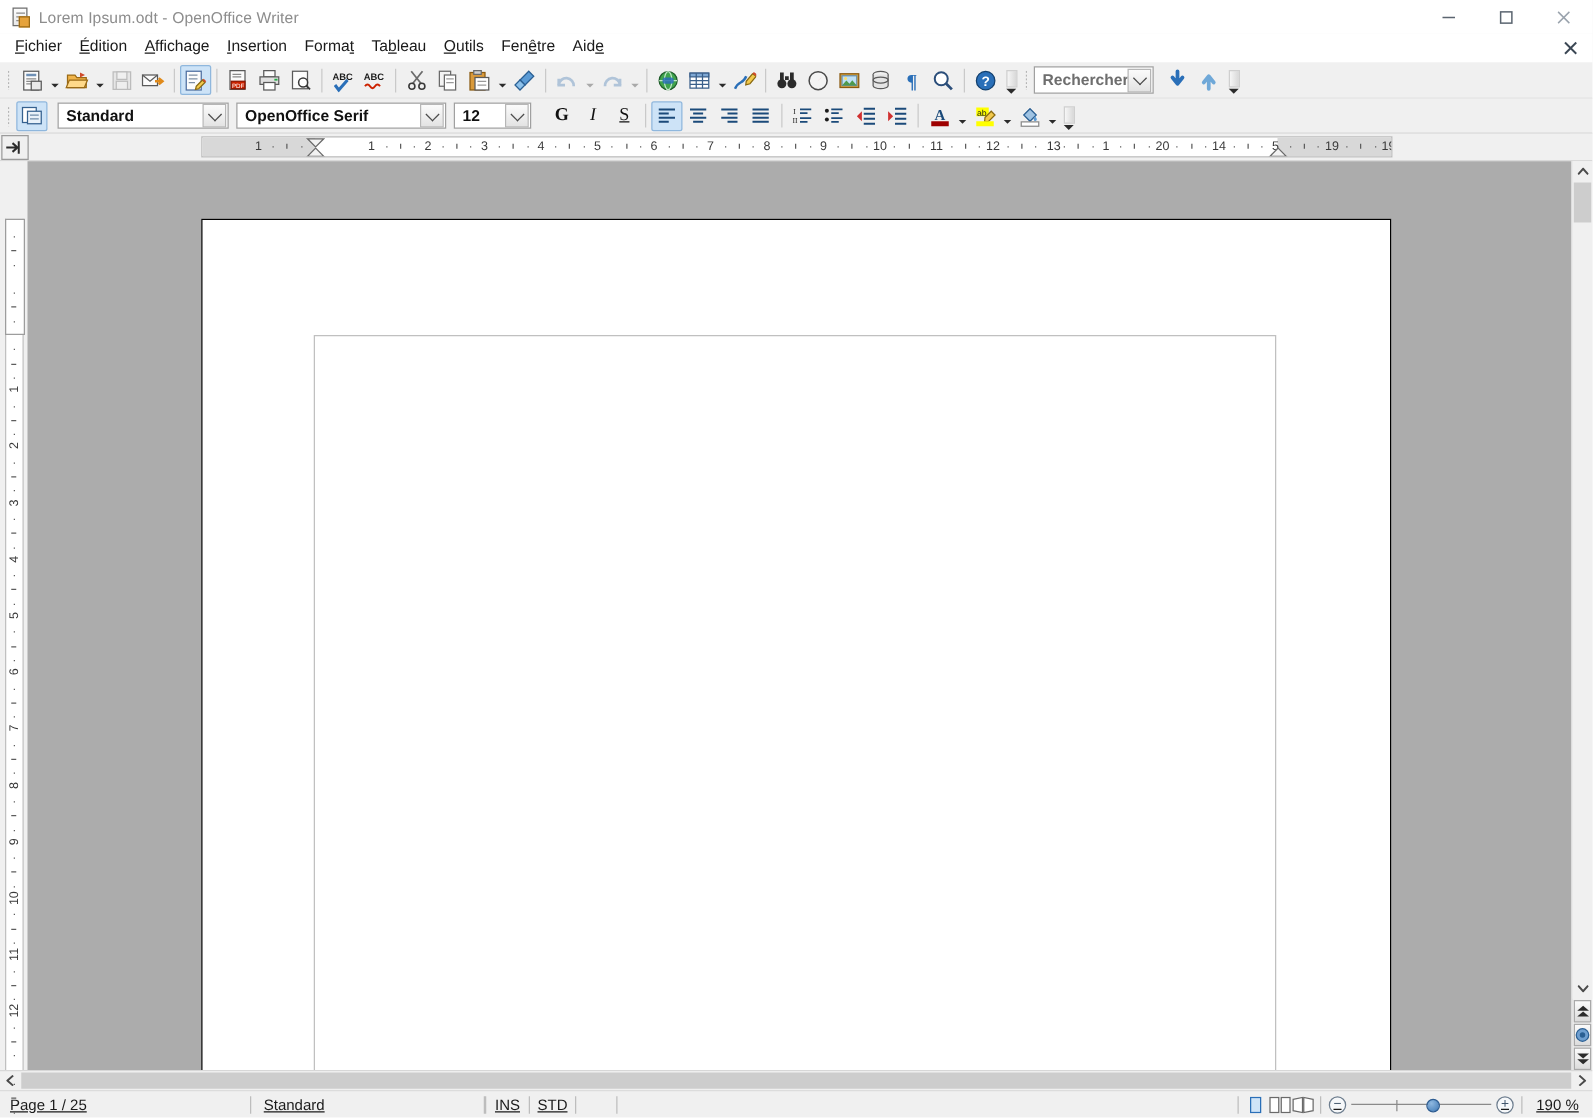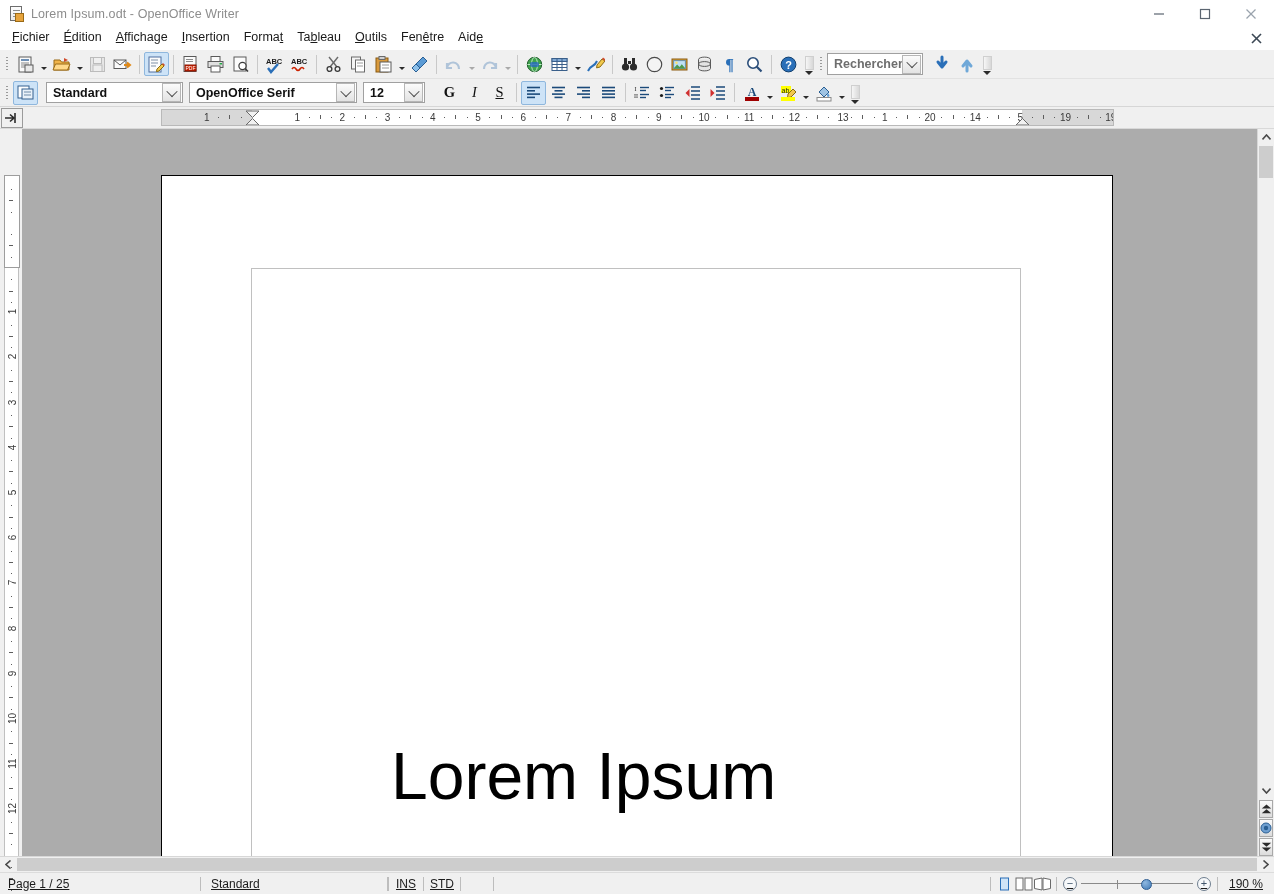--- a/index.html
+++ b/index.html
@@ -969,7 +969,6 @@
     <div class="canvas">
       <div class="page" style="left:139px; top:46px; width:952px; height:1230px;">
         <div class="textframe" style="left:89px; top:92px; width:770px; height:1050px;"></div>
-        <div class="doctitle" style="left:229px; top:560px; font-size:66px; line-height:80px;">Lorem Ipsum</div>
       </div>
     </div>
 

